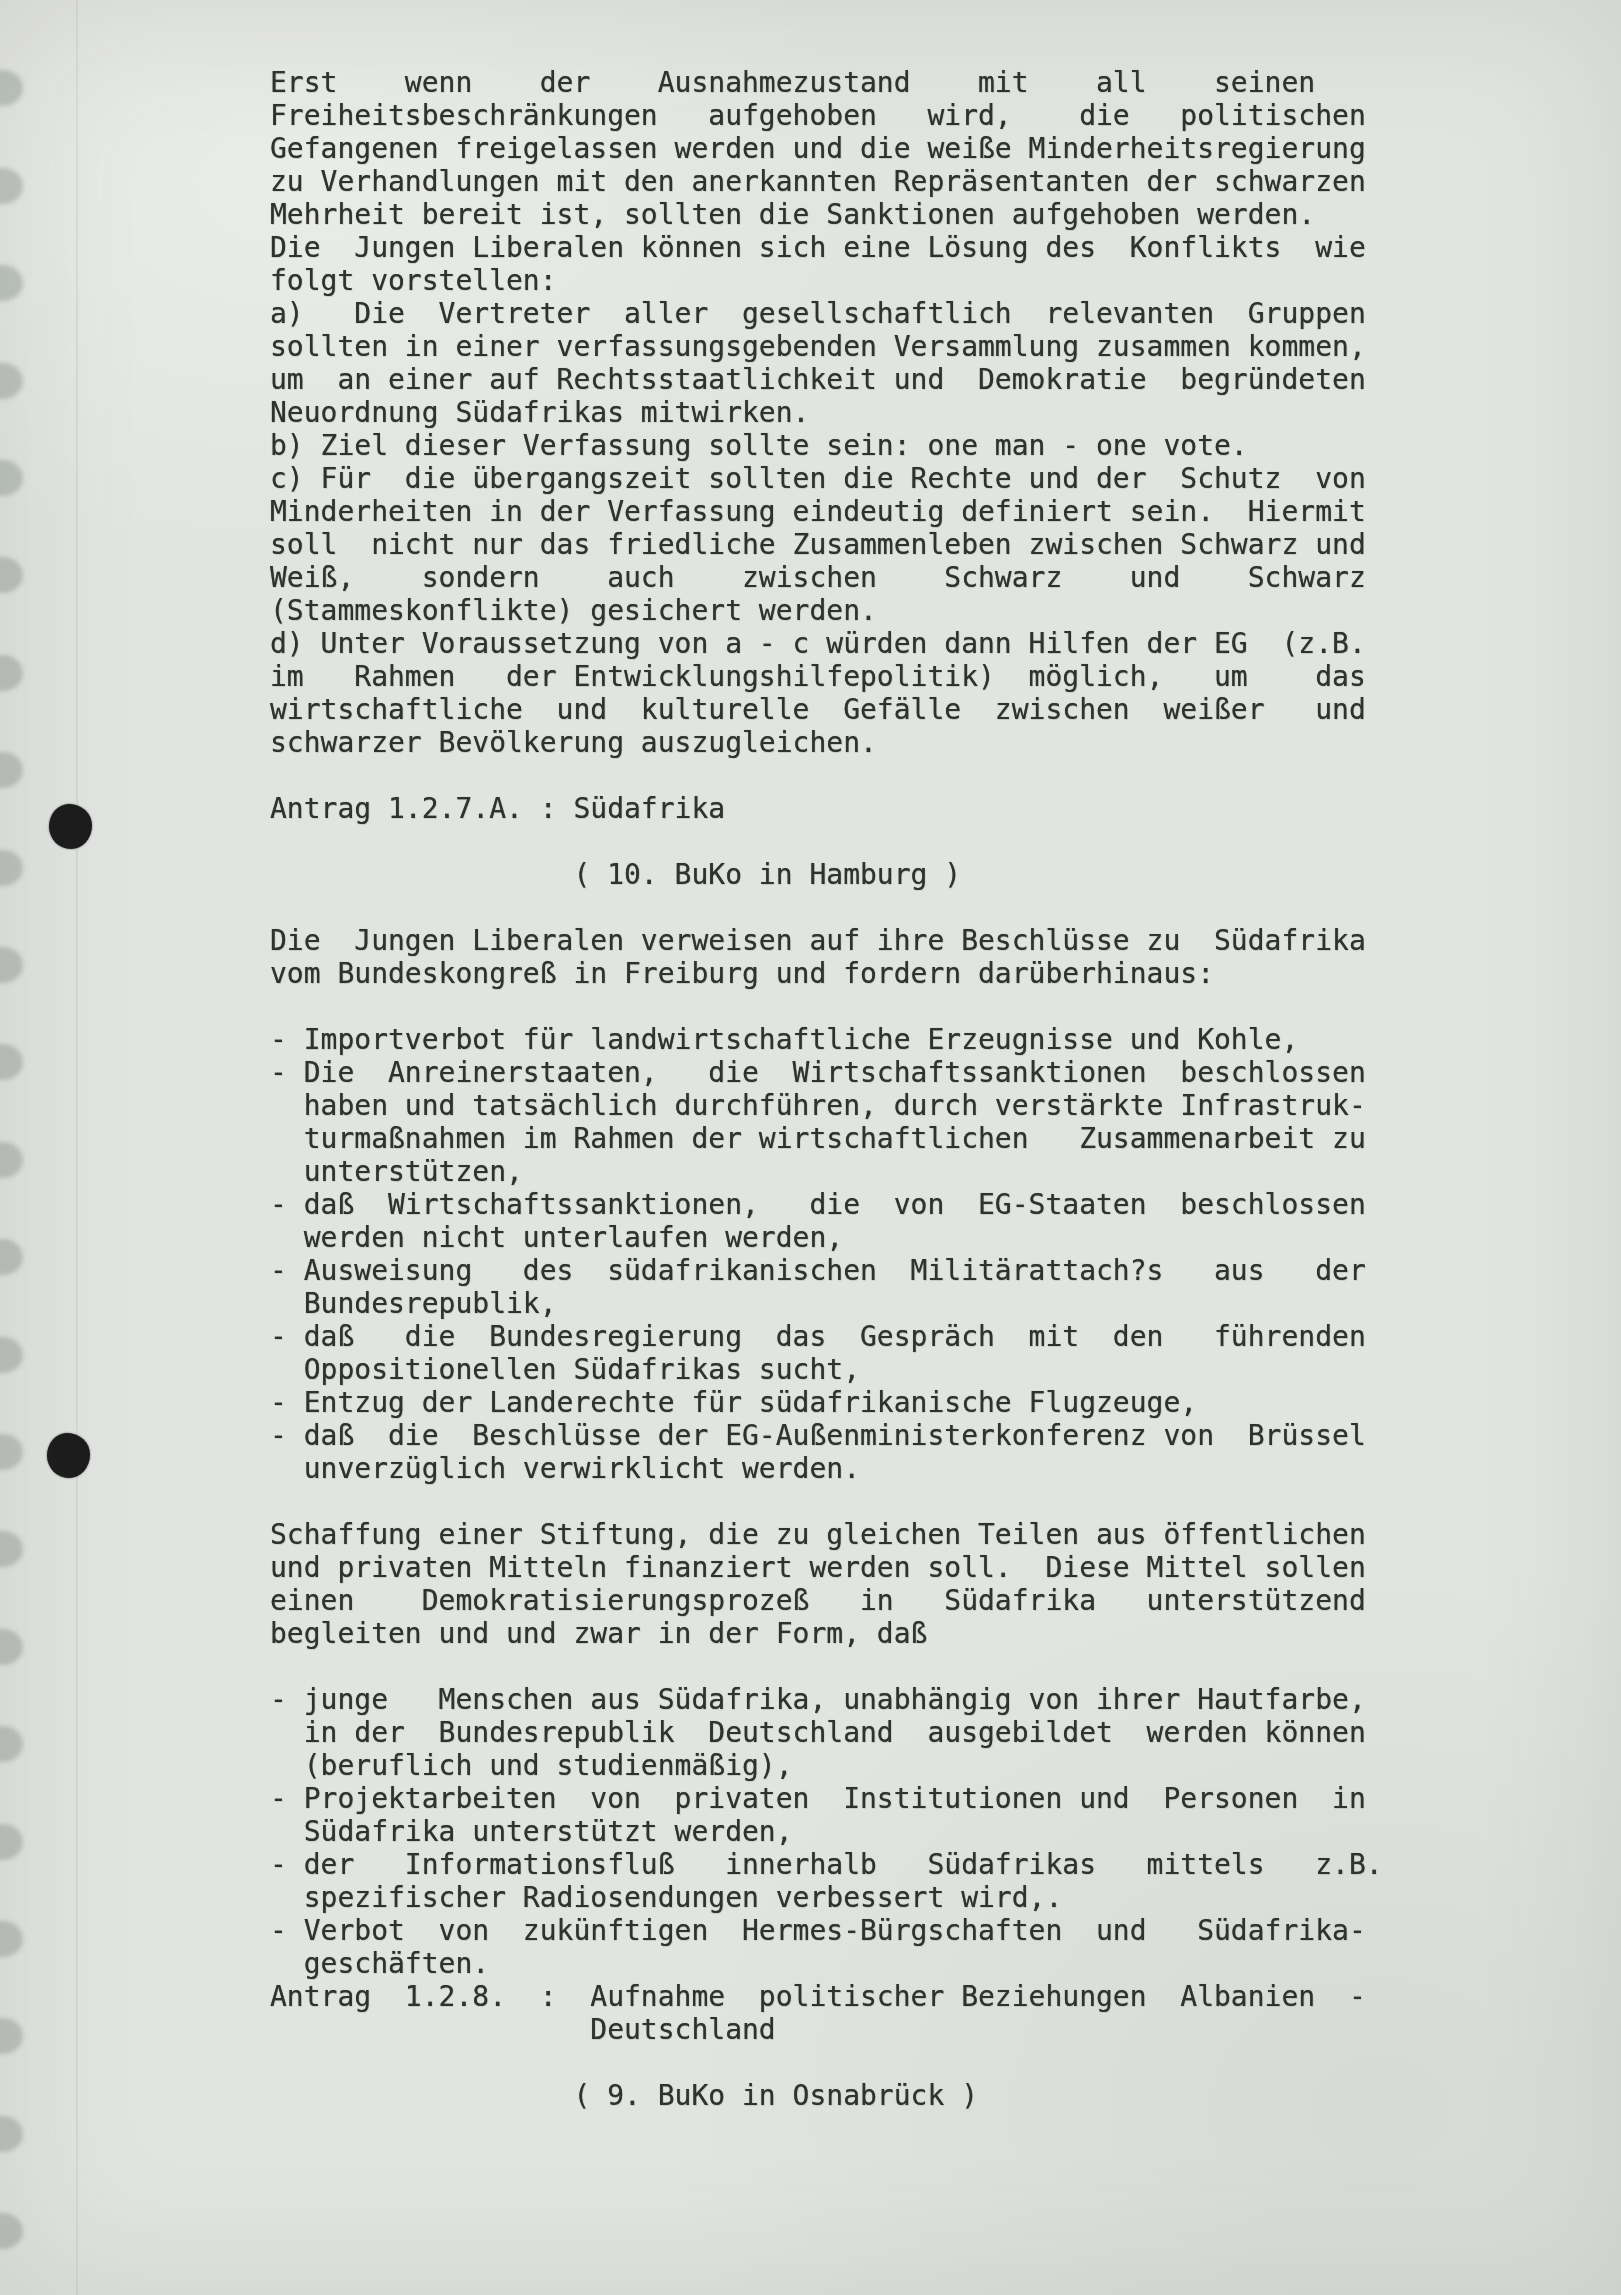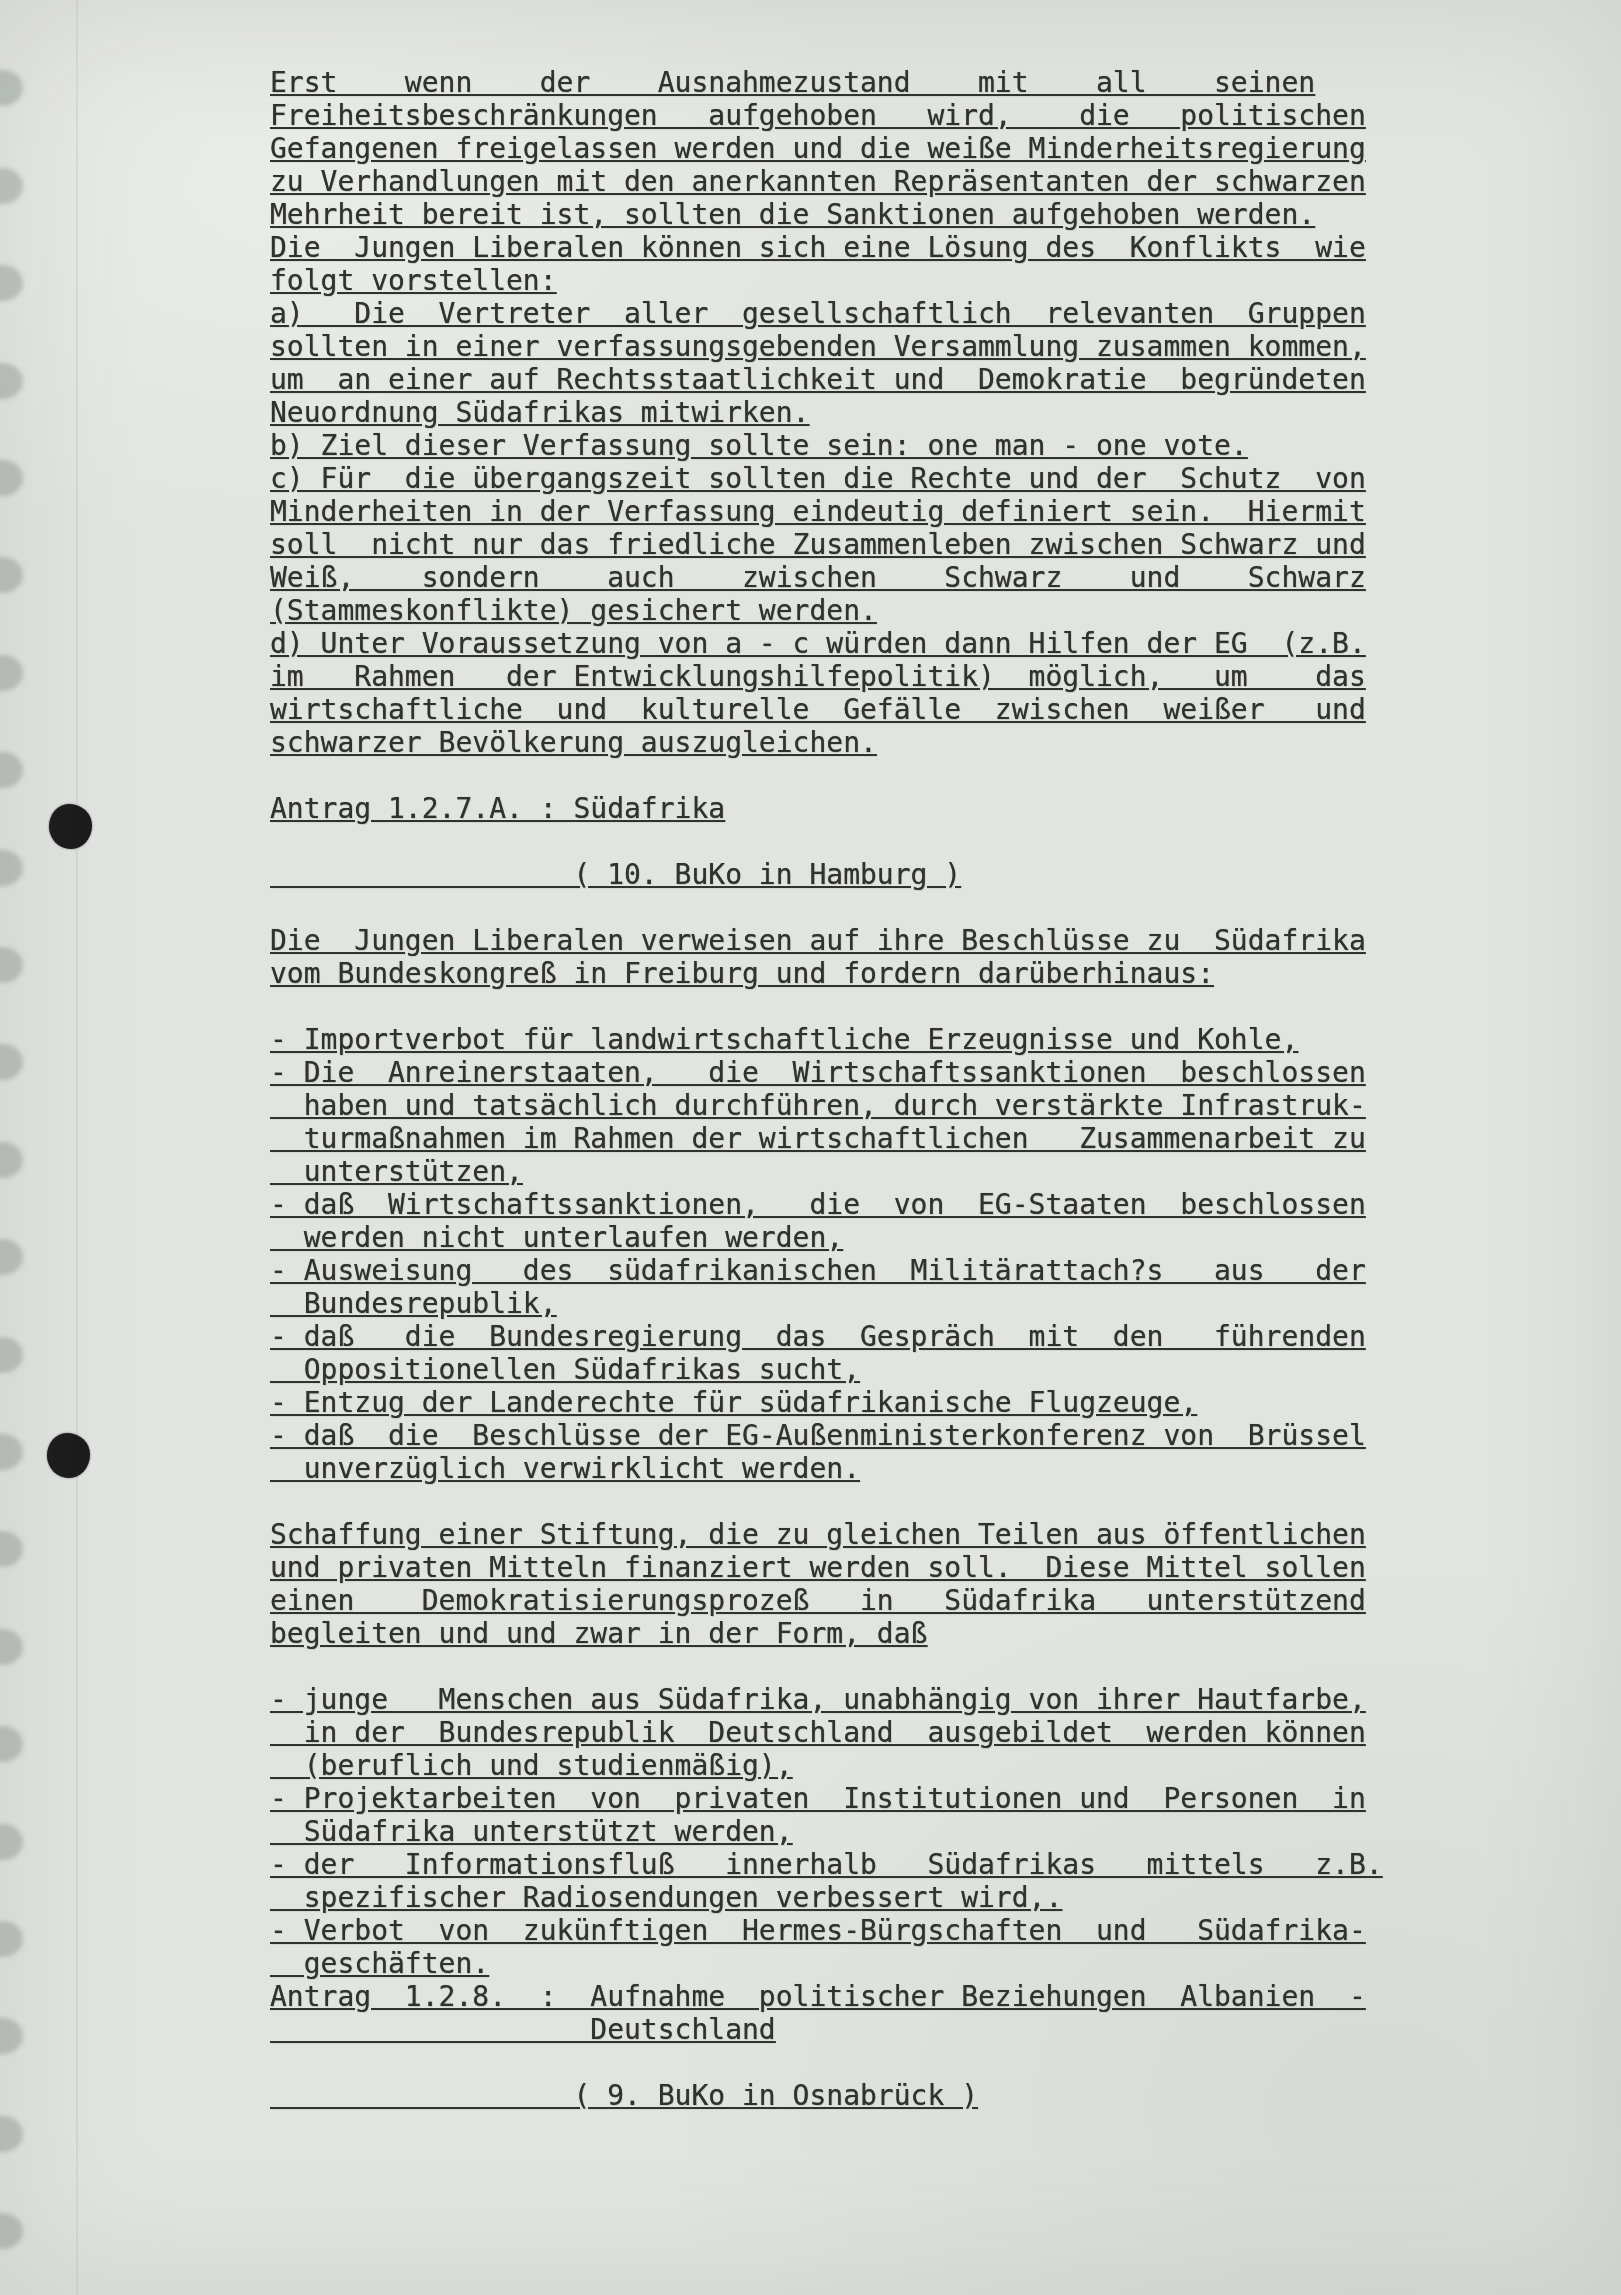--- a/index.html
+++ b/index.html
@@ -45,7 +45,6 @@
     white-space: pre;
     letter-spacing: 0;
     text-shadow: 0 0 0.7px rgba(48,50,47,0.65), 0.7px 0.7px 0 rgba(48,50,47,0.10);
-    text-decoration: underline;
   }
   .line {
     height: 33px;

